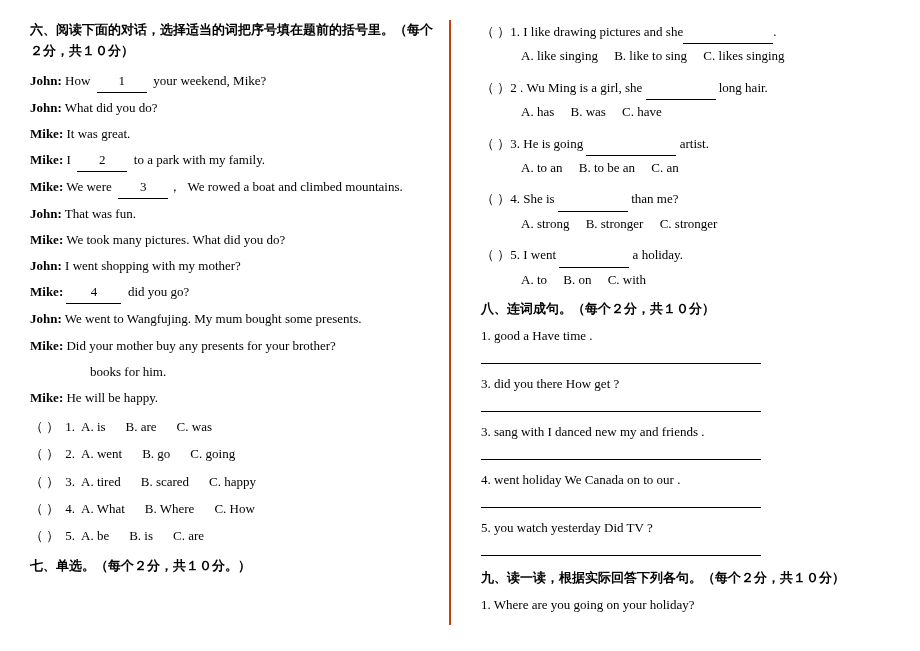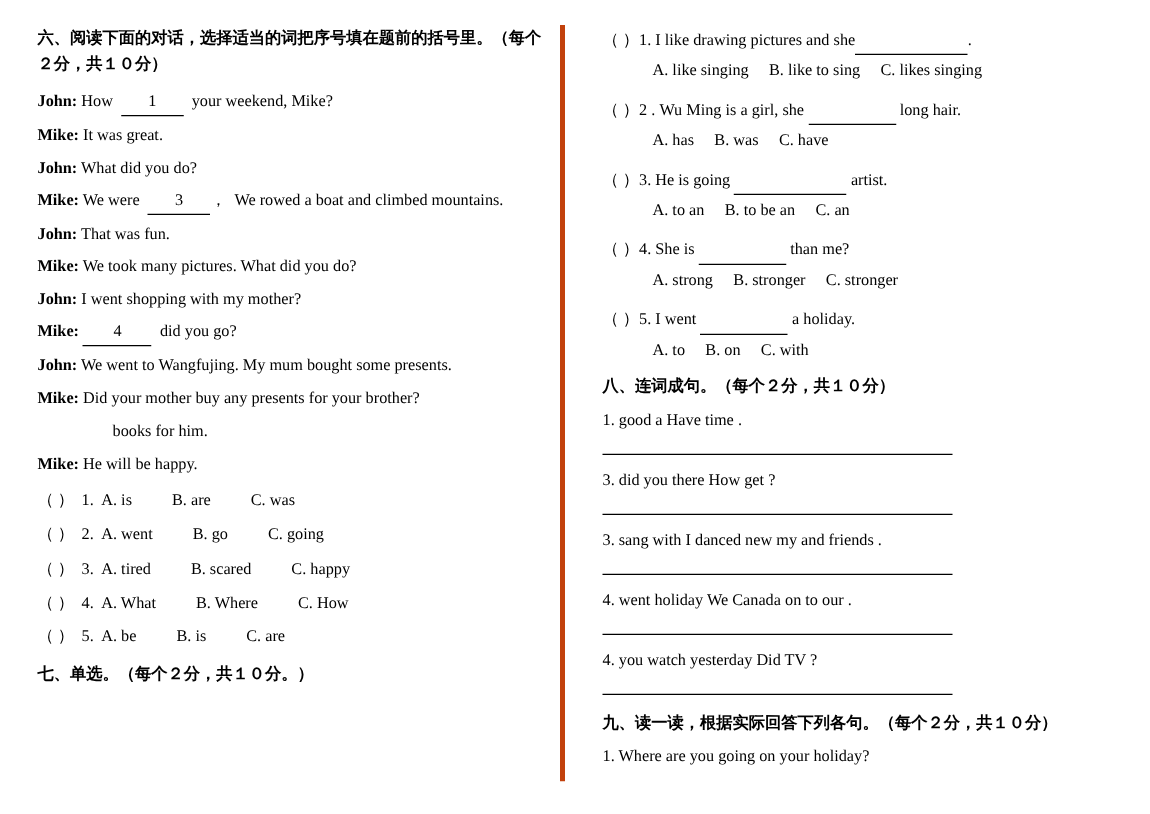--- a/index.html
+++ b/index.html
@@ -23,7 +23,7 @@
     .left-column {
       flex: 1;
       padding-right: 10px;
-      border-right: 4px solid #c2410c;
+      border-right: 2px solid #c2410c;
     }
     .right-column {
       flex: 1;

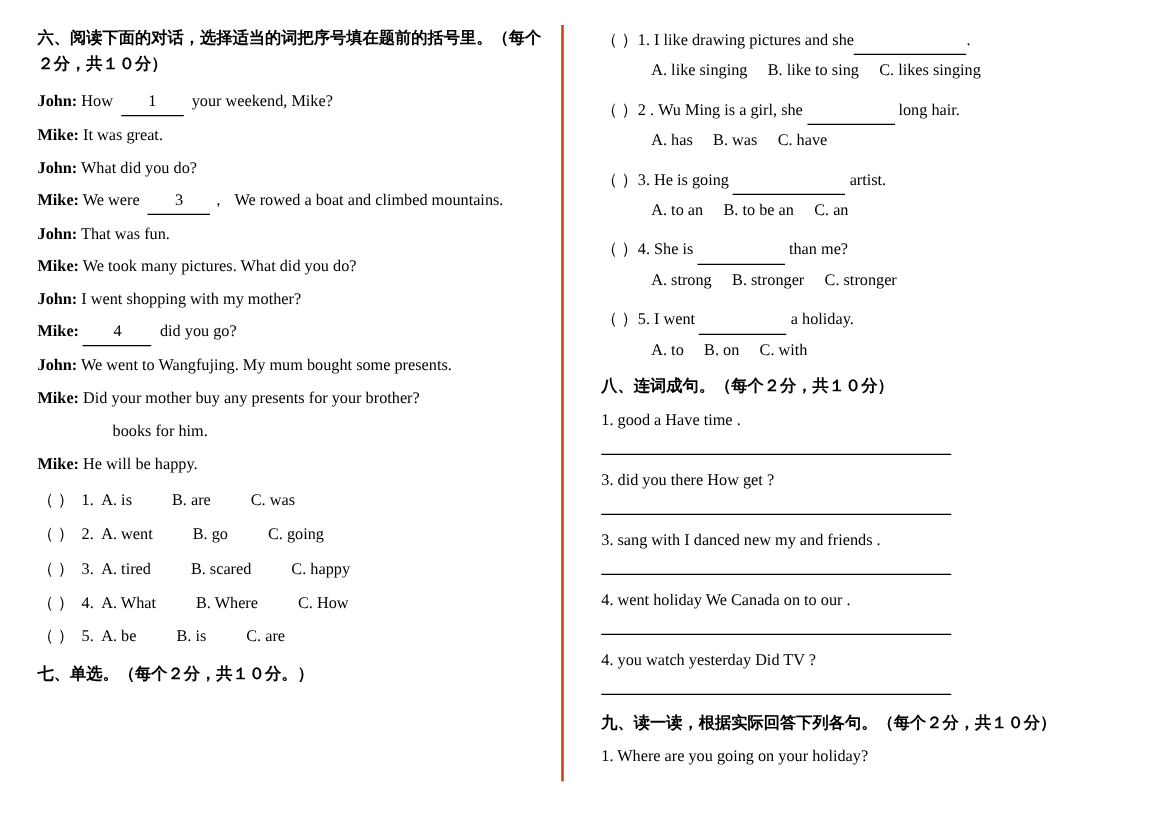--- a/index.html
+++ b/index.html
@@ -119,11 +119,11 @@
       </div>
 
       <div class="dialog-line">
+        <strong>John:</strong> What did you do?
+      </div>
+
+      <div class="dialog-line">
         <strong>Mike:</strong> It was great.
-      </div>
-
-      <div class="dialog-line">
-        <strong>John:</strong> What did you do?
       </div>
 
 

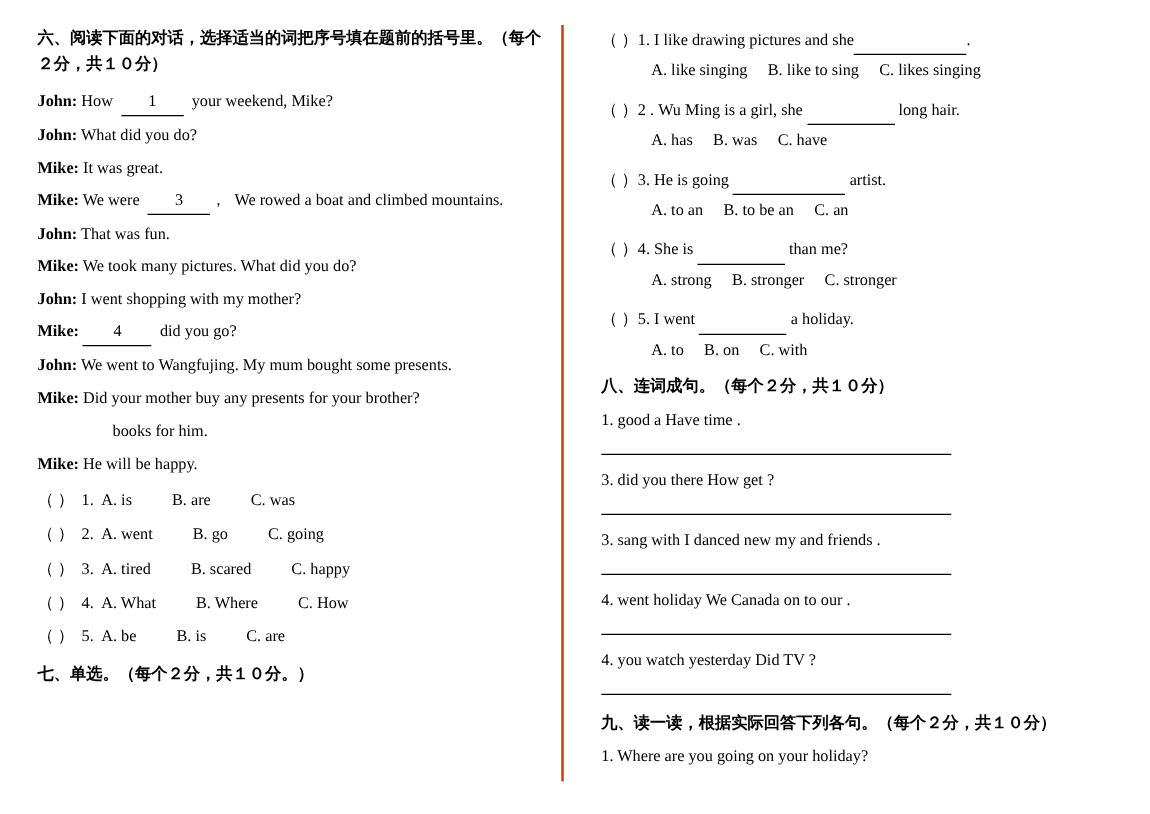--- a/index.html
+++ b/index.html
@@ -126,6 +126,9 @@
         <strong>Mike:</strong> It was great.
       </div>
 
+      <div class="dialog-line">
+        <strong>Mike:</strong> I &nbsp;<span class="blank">2</span>&nbsp; to a park with my family.
+      </div>
 
 
       <div class="dialog-line">

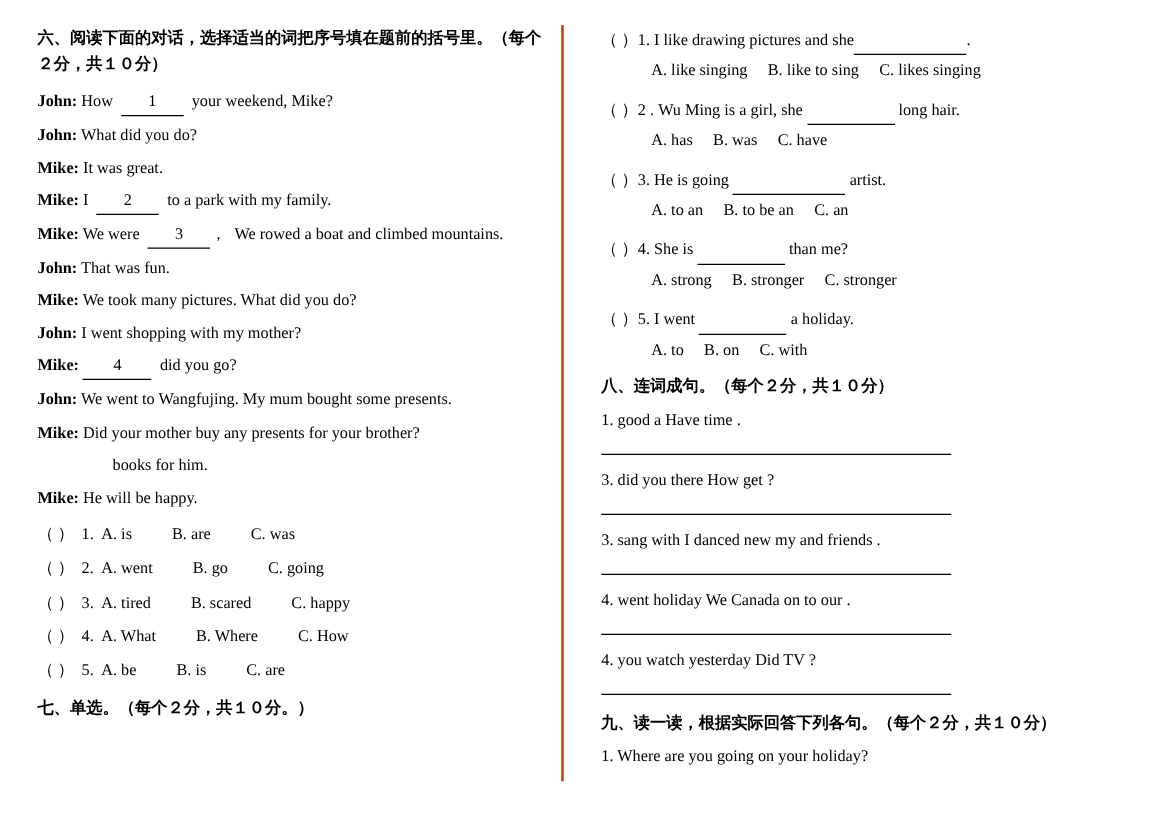--- a/index.html
+++ b/index.html
@@ -63,7 +63,7 @@
     }
     .choice-options {
       display: flex;
-      gap: 32px;
+      gap: 20px;
     }
     .section-seven {
       margin-top: 8px;

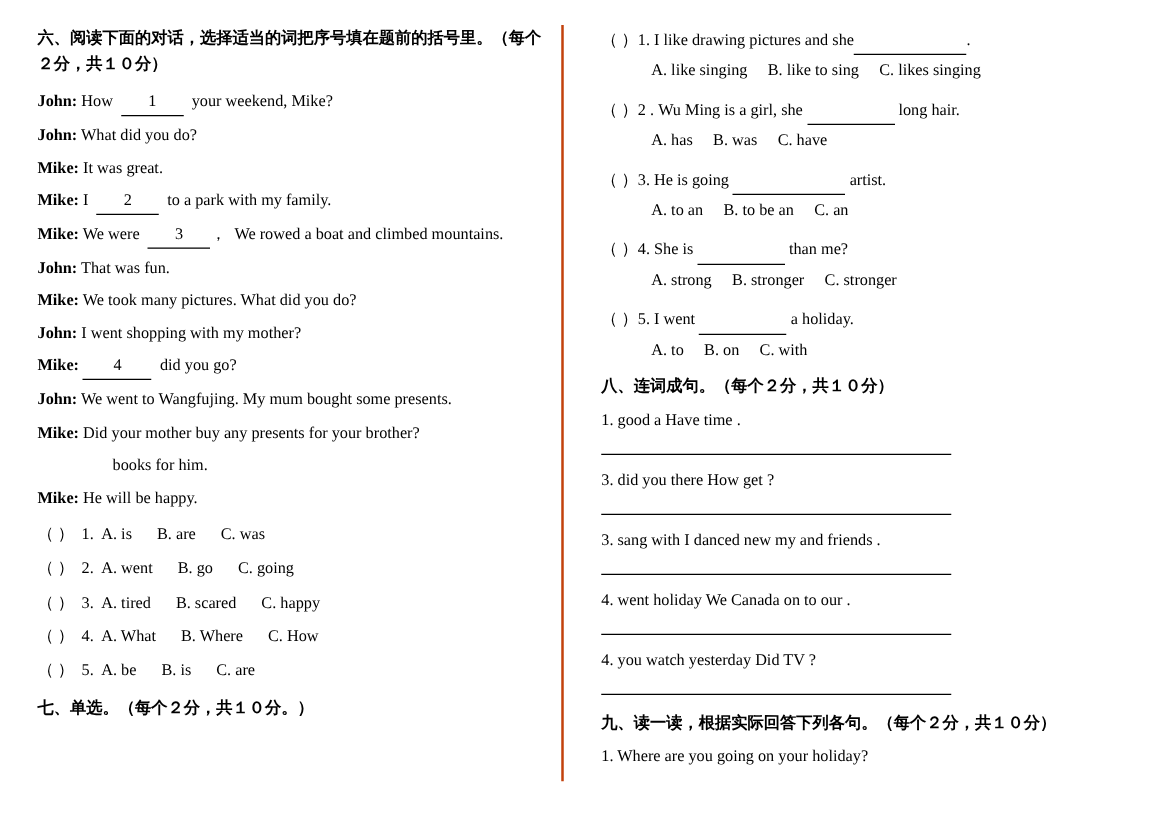--- a/index.html
+++ b/index.html
@@ -288,7 +288,7 @@
         <div class="reorder-line"></div>
       </div>
       <div class="reorder-q">
-        <div>4. you watch yesterday Did TV ?</div>
+        <div>5. you watch yesterday Did TV ?</div>
         <div class="reorder-line"></div>
       </div>
     </div>

